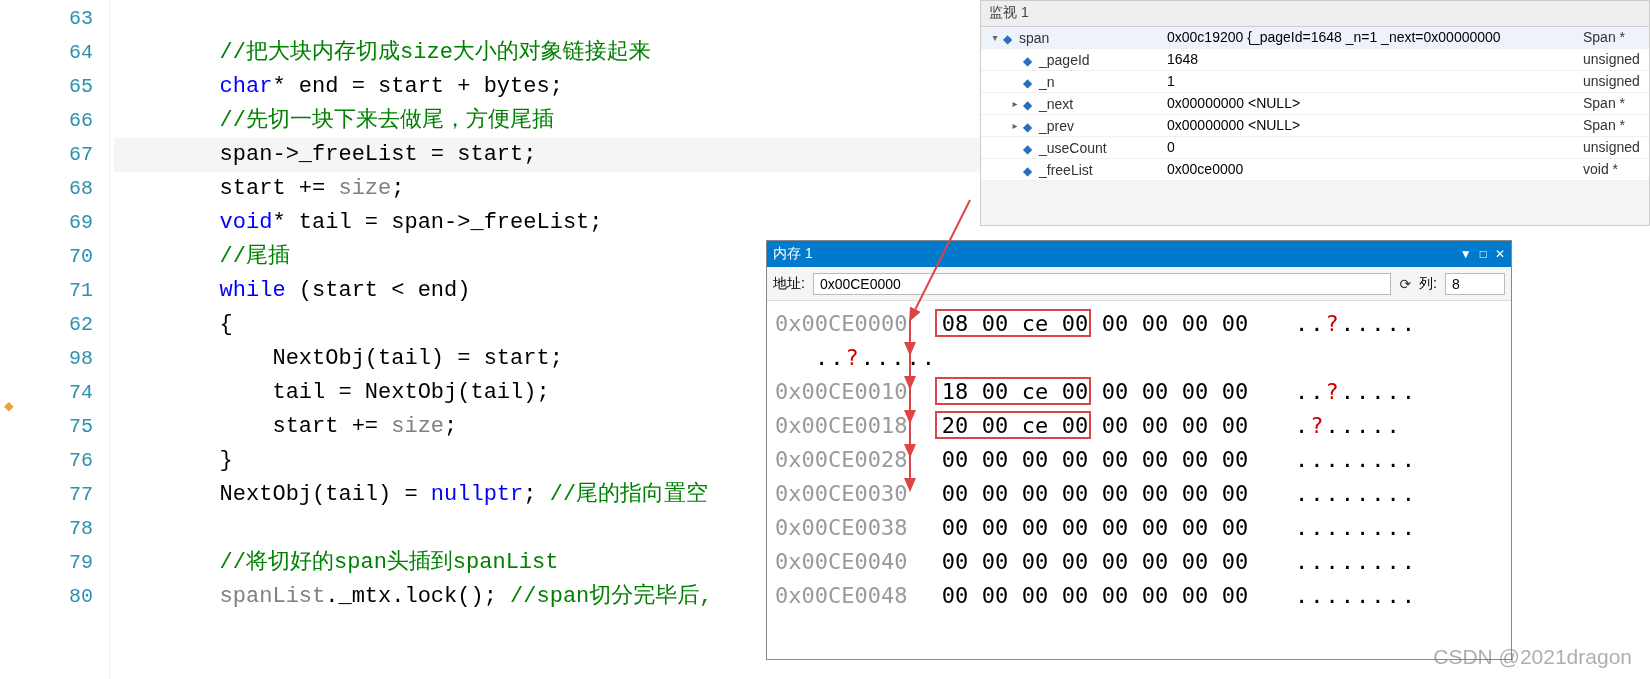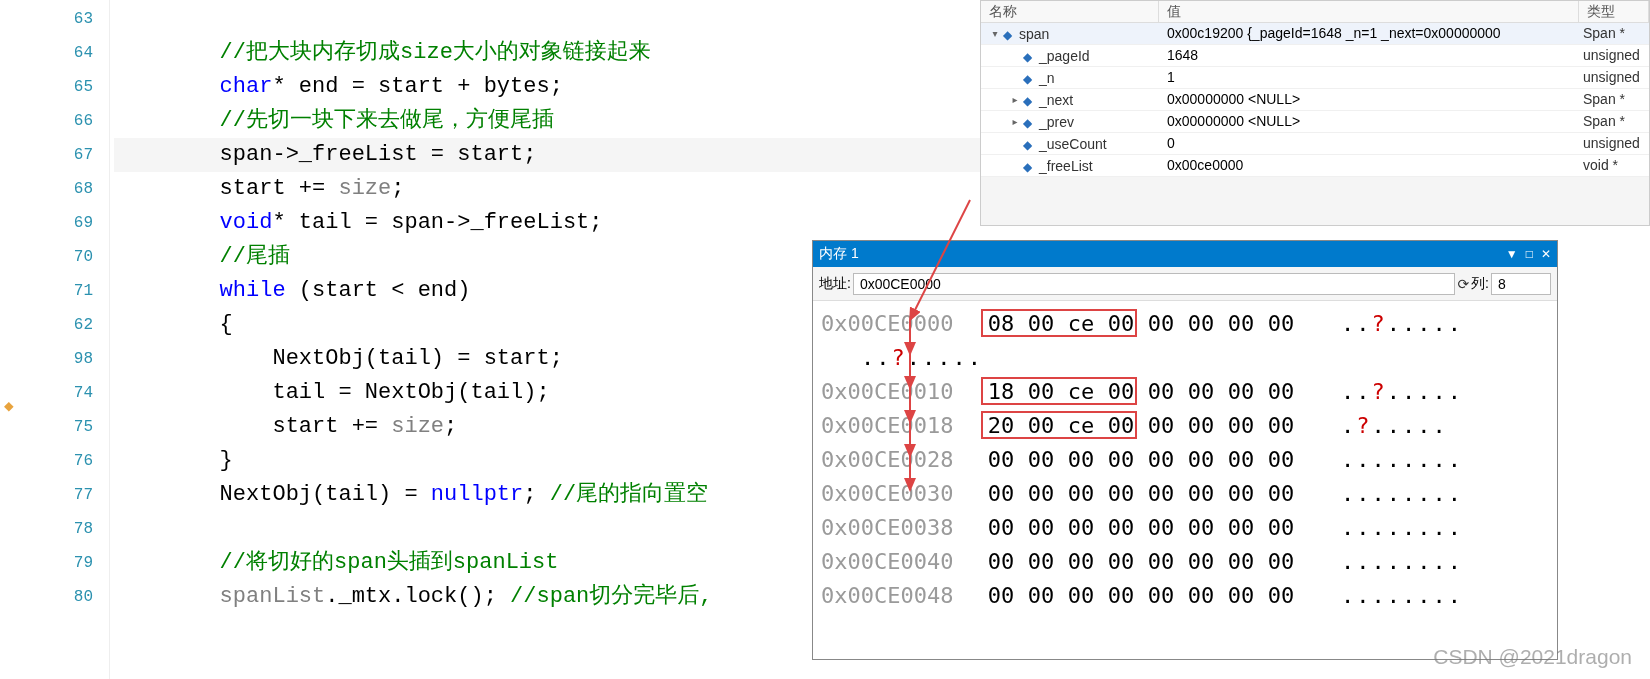--- a/index.html
+++ b/index.html
@@ -25,7 +25,7 @@
   text-align: right;
   padding-right: 16px;
   color: #2b91af;
-  font-size: 16px;
+  font-size: 20px;
   line-height: 34px;
   border-right: 1px solid #eee;
   background: #fff;

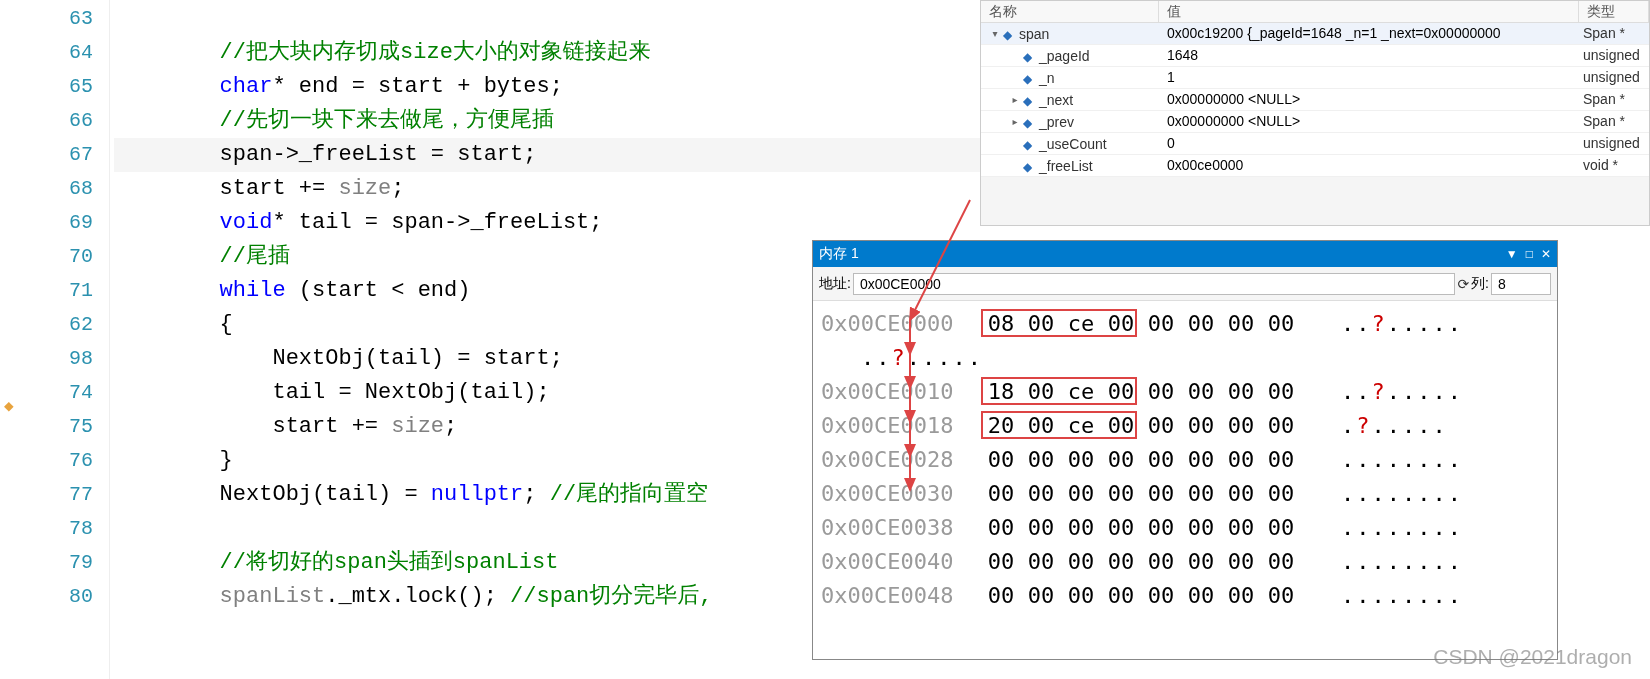--- a/index.html
+++ b/index.html
@@ -194,6 +194,7 @@
 <div class="bp-marker">◆</div>
 
 <div class="watch-panel">
+  <div class="watch-title">监视 1</div>
   <div class="watch-header">
     <div class="wh-name">名称</div>
     <div class="wh-value">值</div>

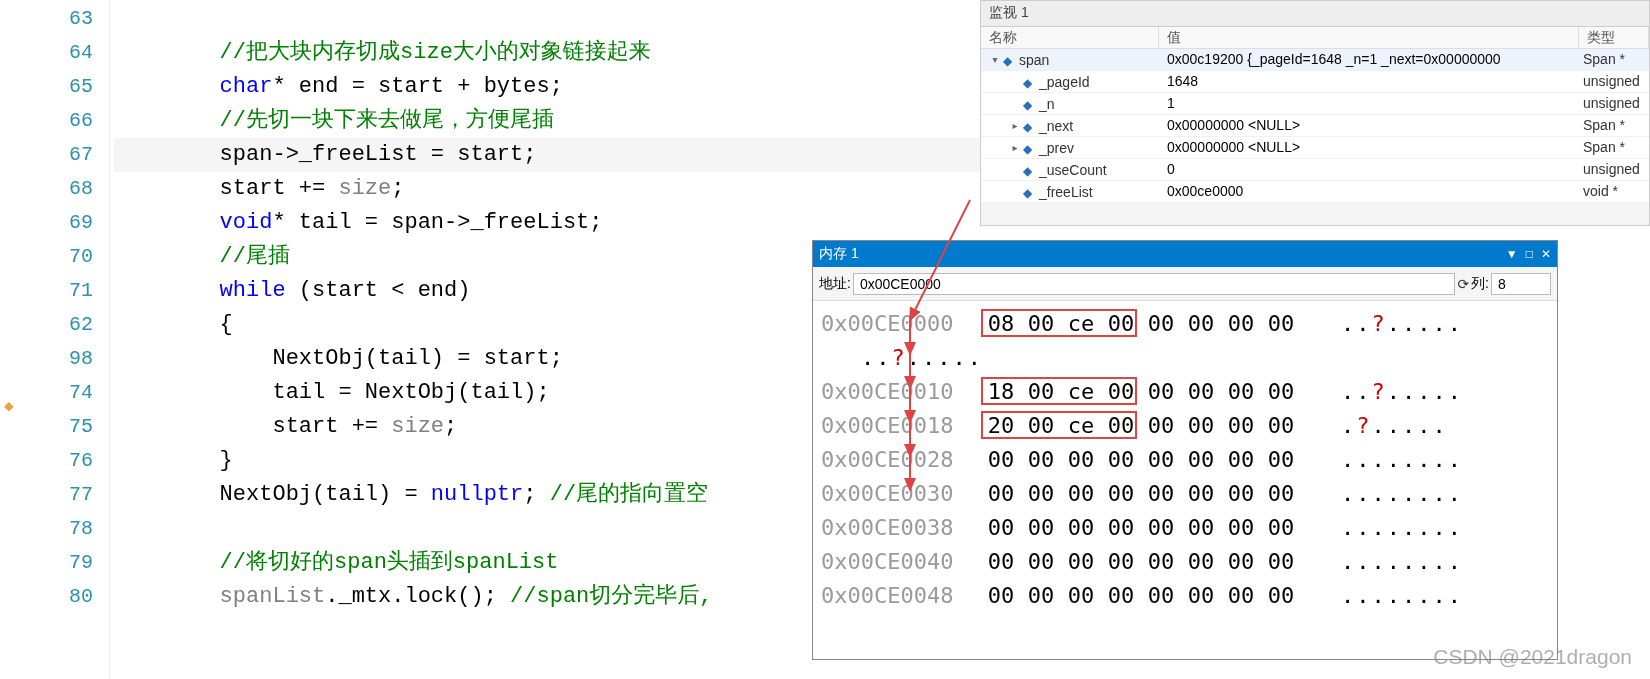--- a/index.html
+++ b/index.html
@@ -195,11 +195,6 @@
 
 <div class="watch-panel">
   <div class="watch-title">监视 1</div>
-  <div class="watch-header">
-    <div class="wh-name">名称</div>
-    <div class="wh-value">值</div>
-    <div class="wh-type">类型</div>
-  </div>
   <div class="watch-rows" id="watchrows">
       <div class="watch-row sel">
         <div class="wr-name">

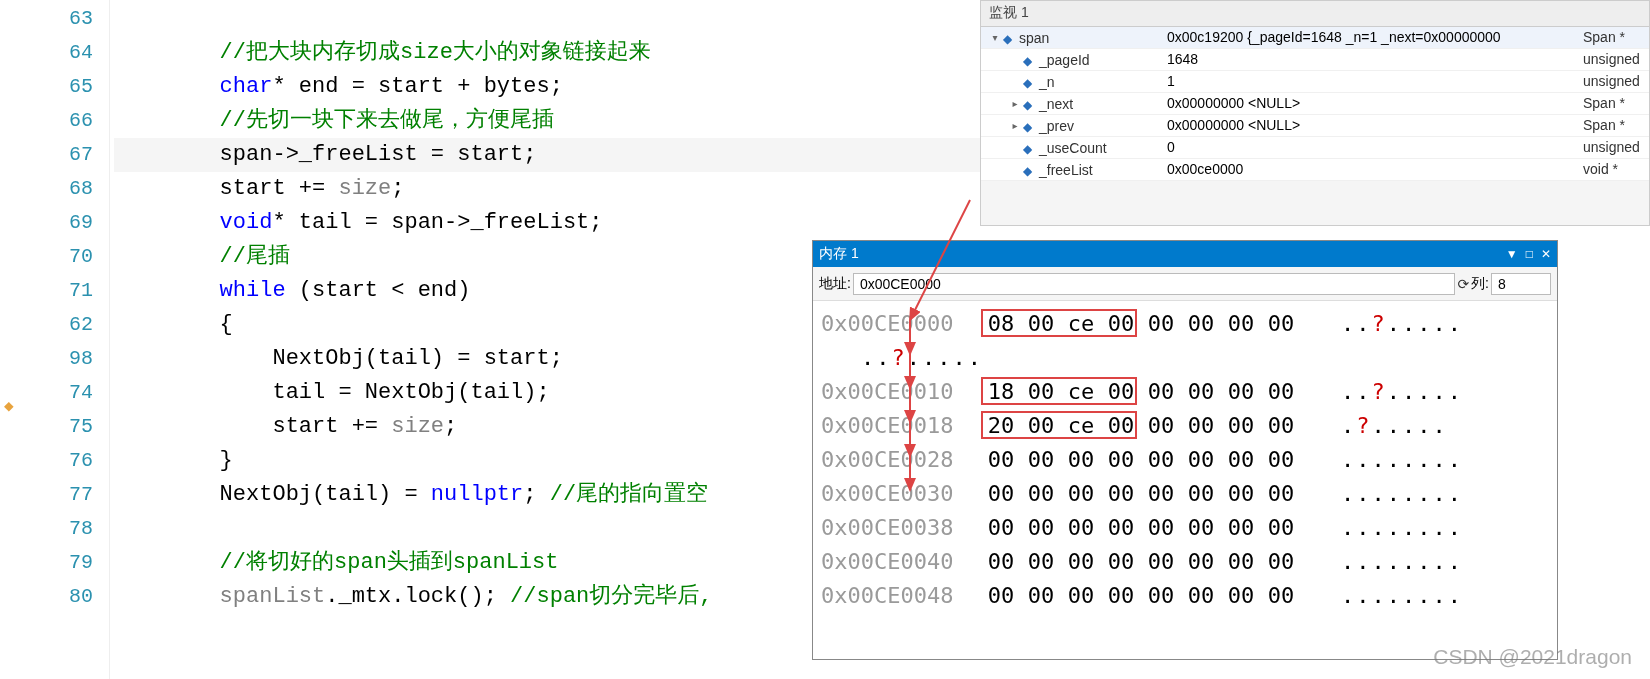--- a/index.html
+++ b/index.html
@@ -99,7 +99,6 @@
   background: #fff;
   border: 1px solid #888;
   font-family: Consolas, monospace;
-  margin-left: 46px;
 }
 .mem-titlebar {
   height: 26px;

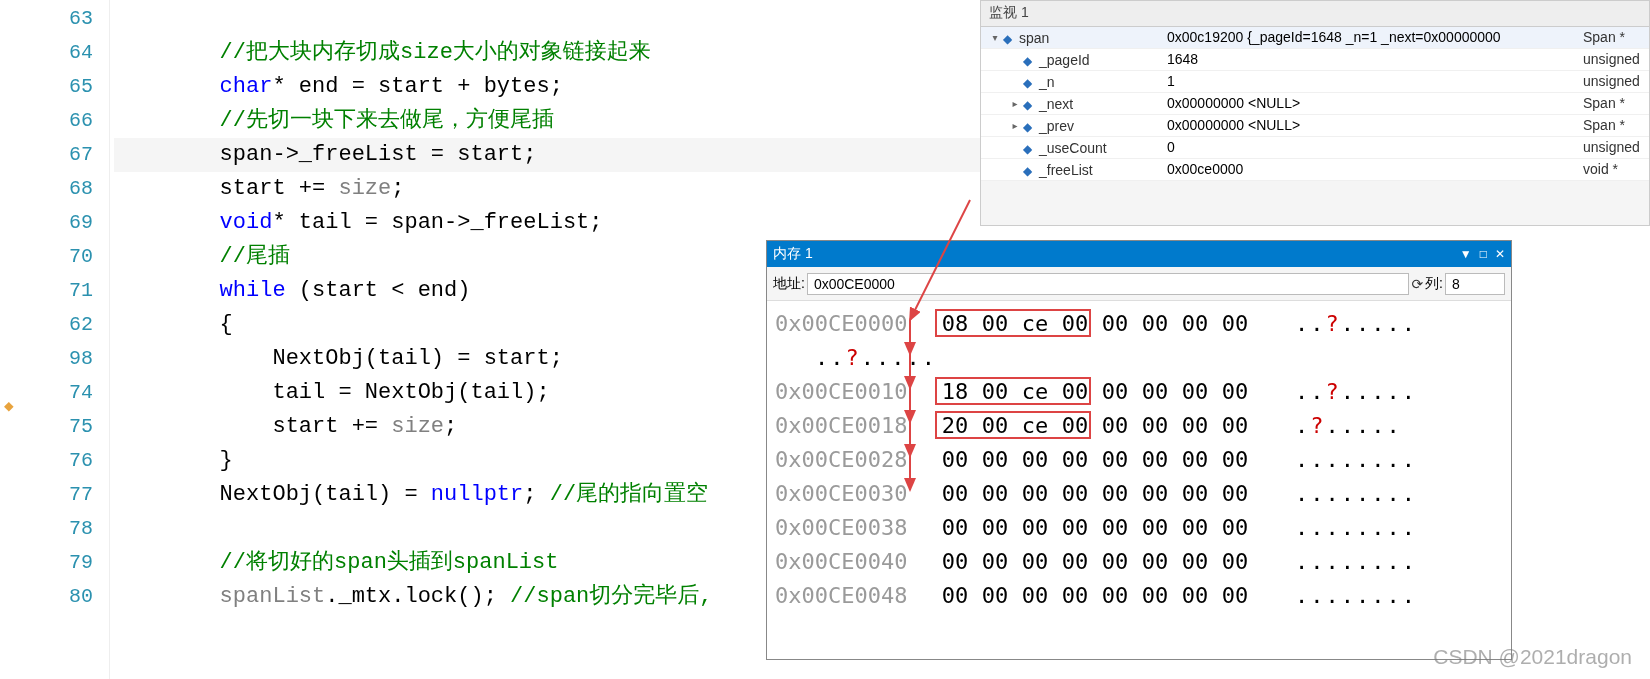--- a/index.html
+++ b/index.html
@@ -118,7 +118,7 @@
   border-bottom: 1px solid #ddd;
   display: flex;
   align-items: center;
-  gap: 2px;
+  gap: 8px;
   padding: 0 6px;
   font-family: "Microsoft YaHei", sans-serif;
   font-size: 14px;

